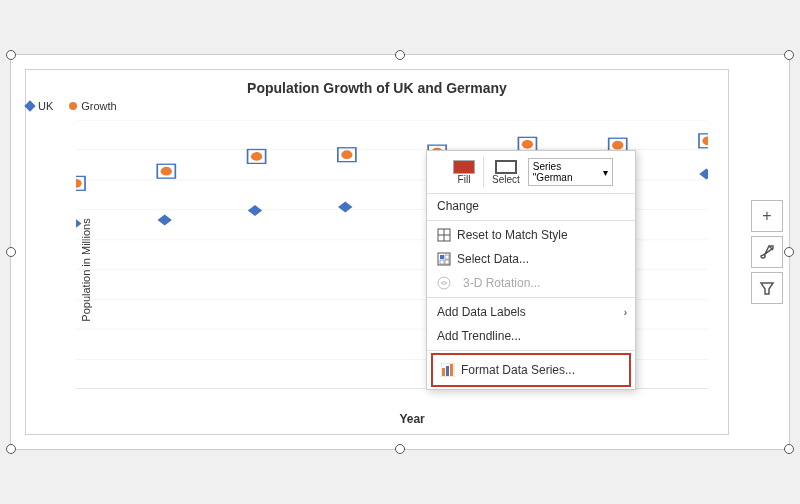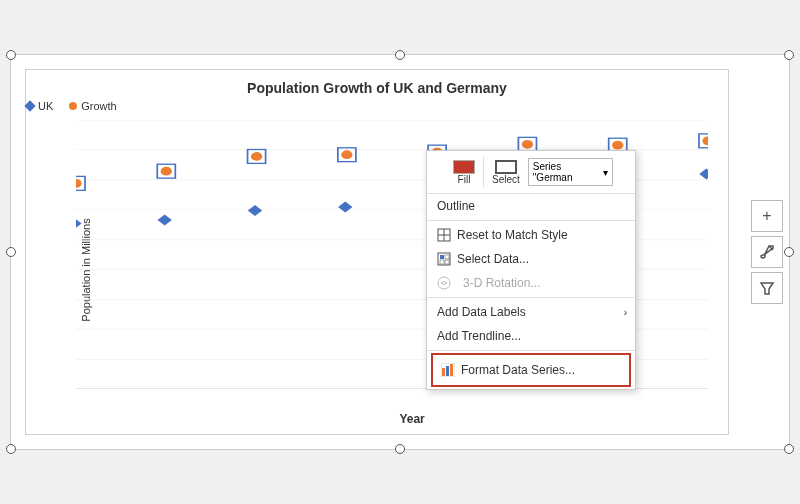--- a/index.html
+++ b/index.html
@@ -332,7 +332,7 @@
     </div>
 
     <div class="menu-item">
-      <span>Outline</span>
+      <span>Change</span>
     </div>
 
     <div class="menu-divider"></div>

